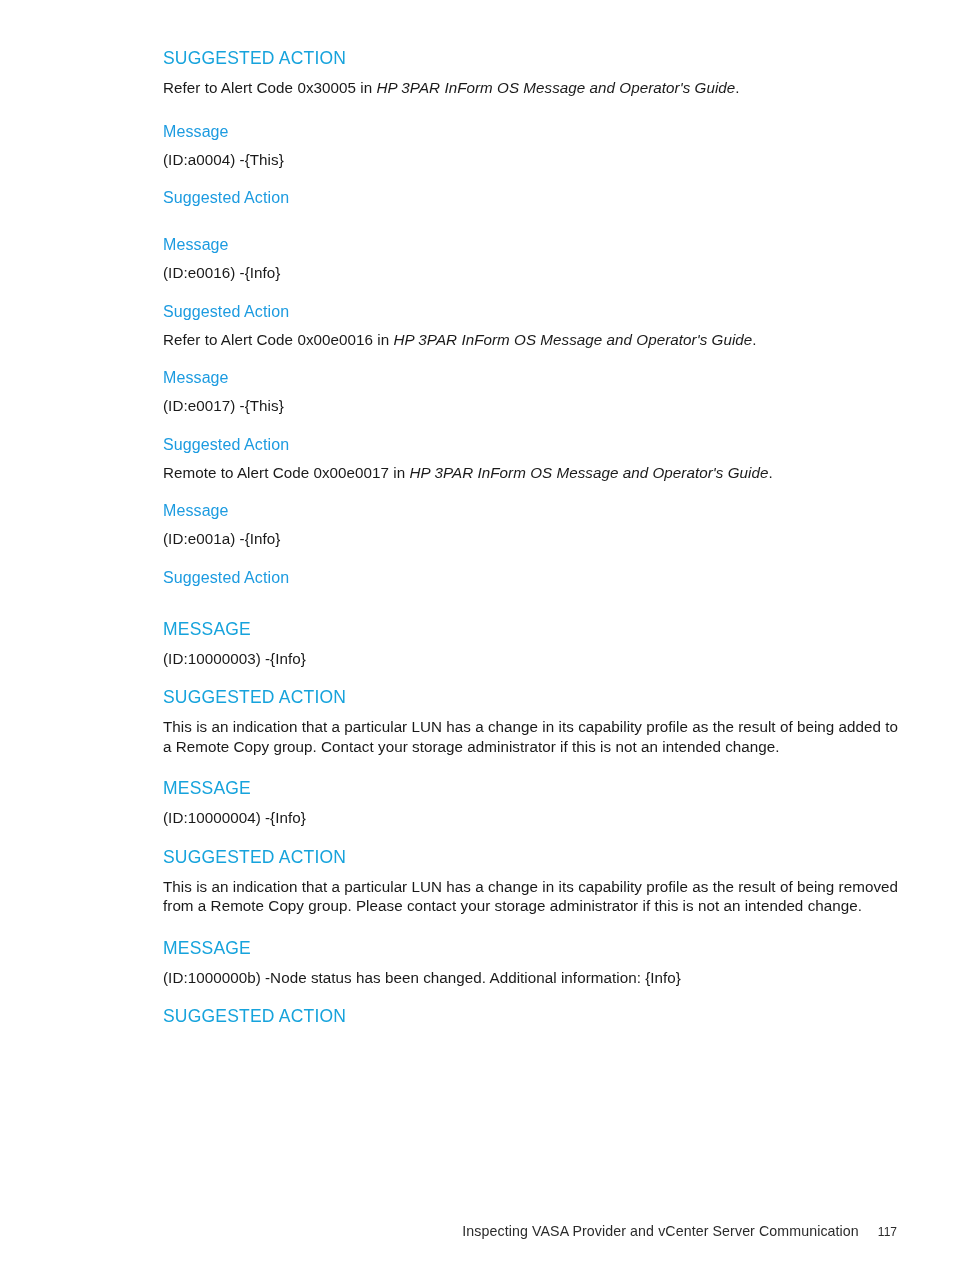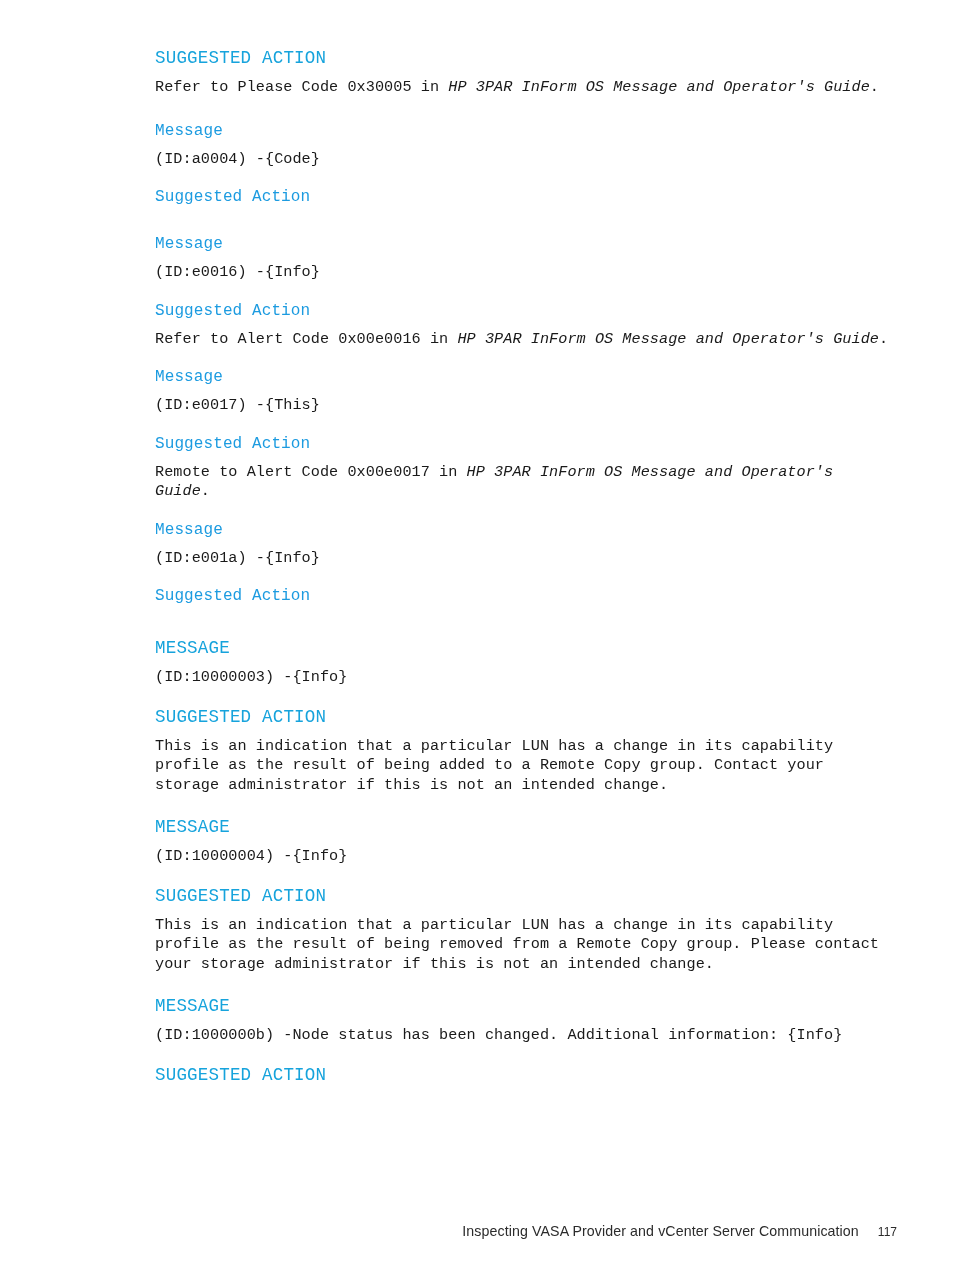--- a/index.html
+++ b/index.html
@@ -25,10 +25,9 @@
   }
   #content {
     position: absolute;
-    left: 155px;
+    left: 163px;
     top: 48px;
     width: 742px;
-    font-family: Liberation Mono, monospace;
   }
 
   

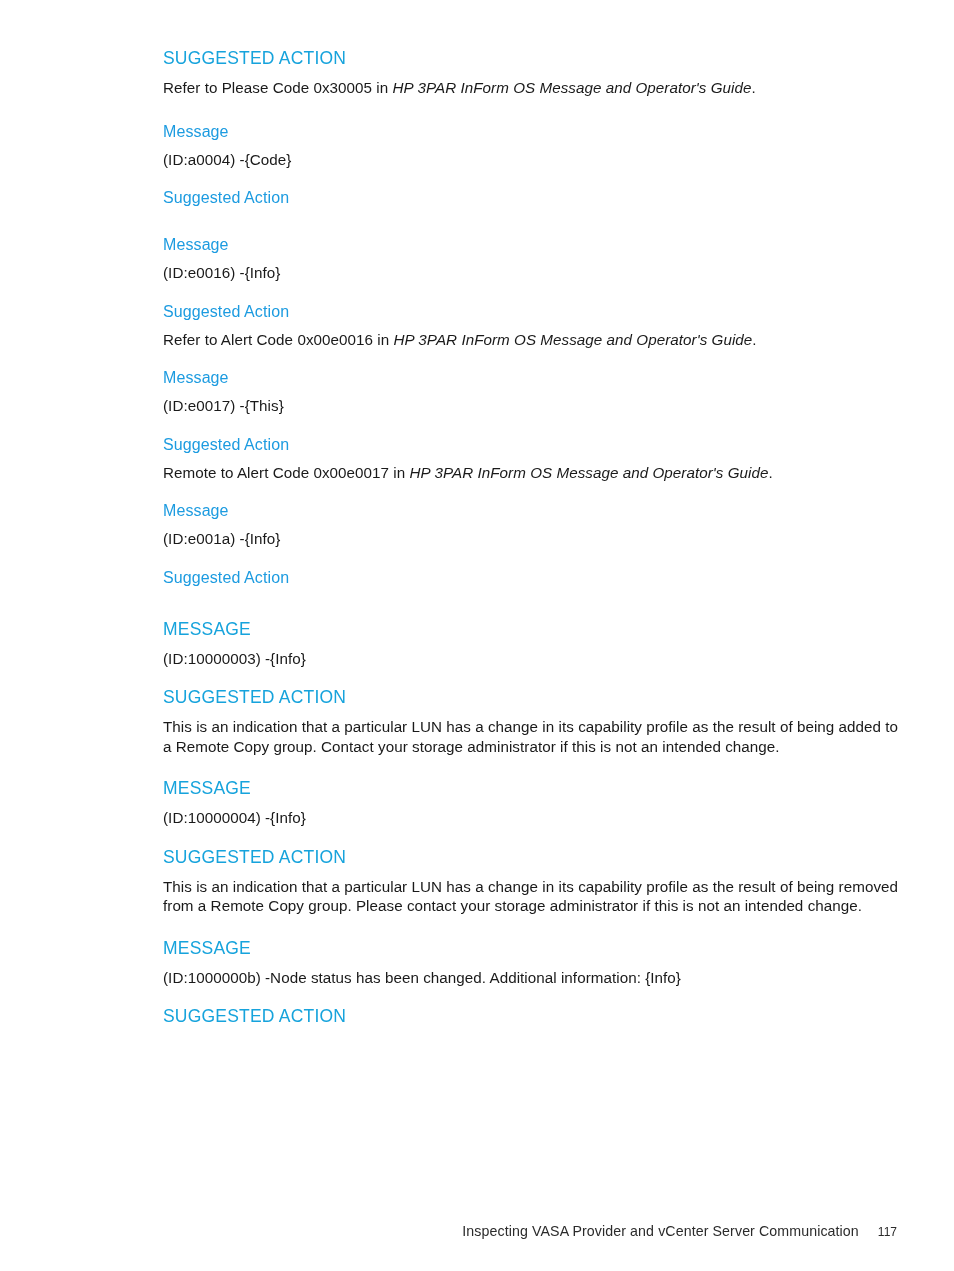--- a/index.html
+++ b/index.html
@@ -109,7 +109,7 @@
     <div class="sec">
       <div class="h-upper">SUGGESTED ACTION</div>
       <div class="gap-head-upper blk"></div>
-      <div class="para"><span>Refer to Please Code 0x30005 in </span><span class="it">HP 3PAR InForm OS Message and Operator's Guide</span><span>.</span></div>
+      <div class="para"><span>Refer to Alert Code 0x30005 in </span><span class="it">HP 3PAR InForm OS Message and Operator's Guide</span><span>.</span></div>
     </div>
 
     <div style="height:24px" class="blk"></div>

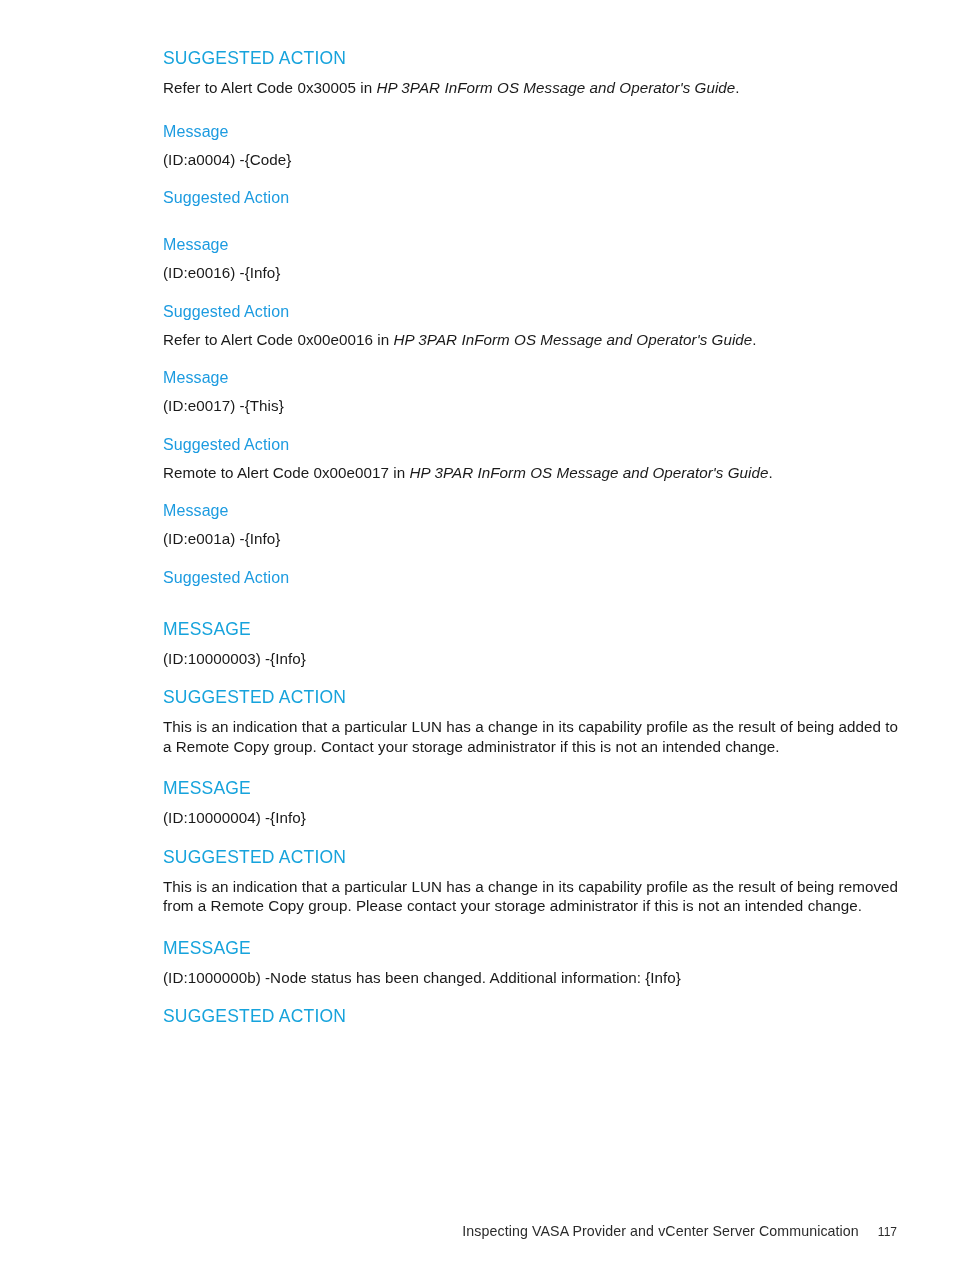--- a/index.html
+++ b/index.html
@@ -117,7 +117,7 @@
     <div class="sec">
       <div class="h-title">Message</div>
       <div class="gap-head-small blk"></div>
-      <div class="para">(ID:a0004) -{Code}</div>
+      <div class="para">(ID:a0004) -{This}</div>
     </div>
 
     <div style="height:19px" class="blk"></div>

